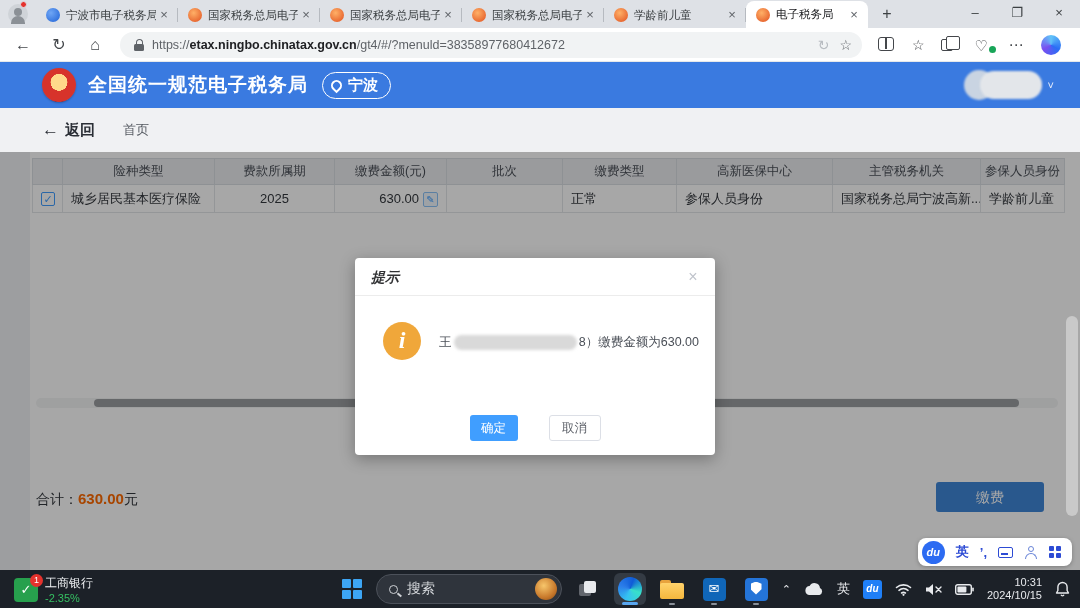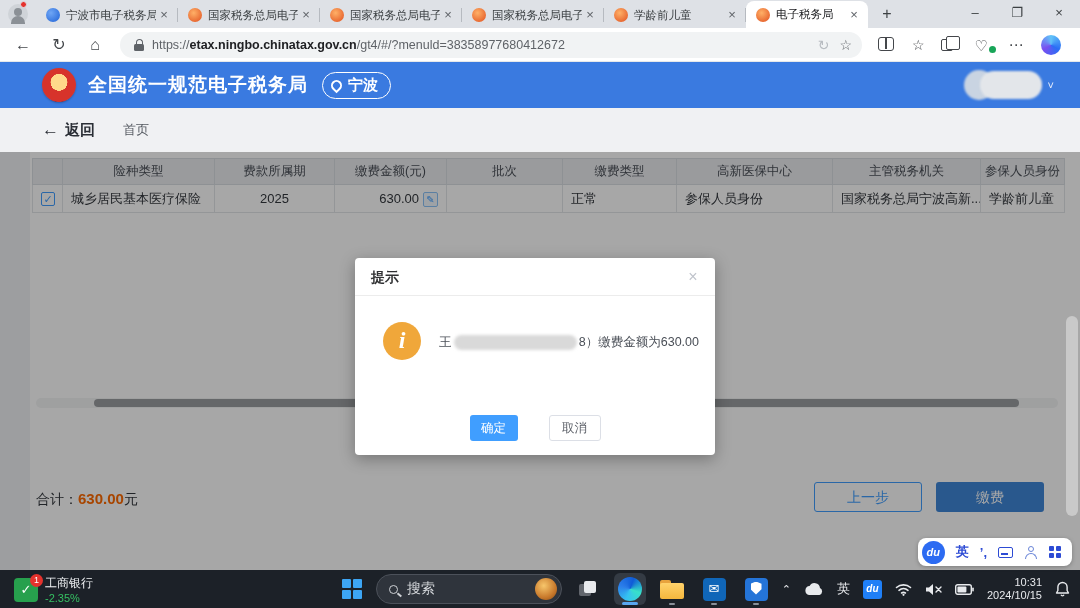--- a/index.html
+++ b/index.html
@@ -95,7 +95,7 @@
   
   .modal { position:absolute; left:355px; top:150px; width:360px; height:197px; background:#fff; border-radius:4px; box-shadow:0 4px 16px rgba(0,0,0,.3); z-index:20; }
   .modal-head { position:relative; height:38px; border-bottom:1px solid #ececec; }
-  .modal-title { position:absolute; left:16px; top:11px; font-size:14px; font-weight:bold; color:#303133; }
+  .modal-title { position:absolute; left:16px; top:11px; font-size:14px; font-weight:bold; color:#303133;font-style:italic; }
   .modal-close { position:absolute; right:12px; top:9px; font-size:16px; color:#c0c4cc; width:20px; height:20px; text-align:center; line-height:20px; }
   .modal-body { position:absolute; left:0; top:38px; width:360px; height:110px; }
   .info-circle { position:absolute; left:28px; top:26px; width:38px; height:38px; border-radius:50%; background:#f0a73a; color:#fff; font-family:"Liberation Serif","DejaVu Serif",serif; font-style:italic; font-weight:bold; font-size:24px; text-align:center; line-height:37px; }

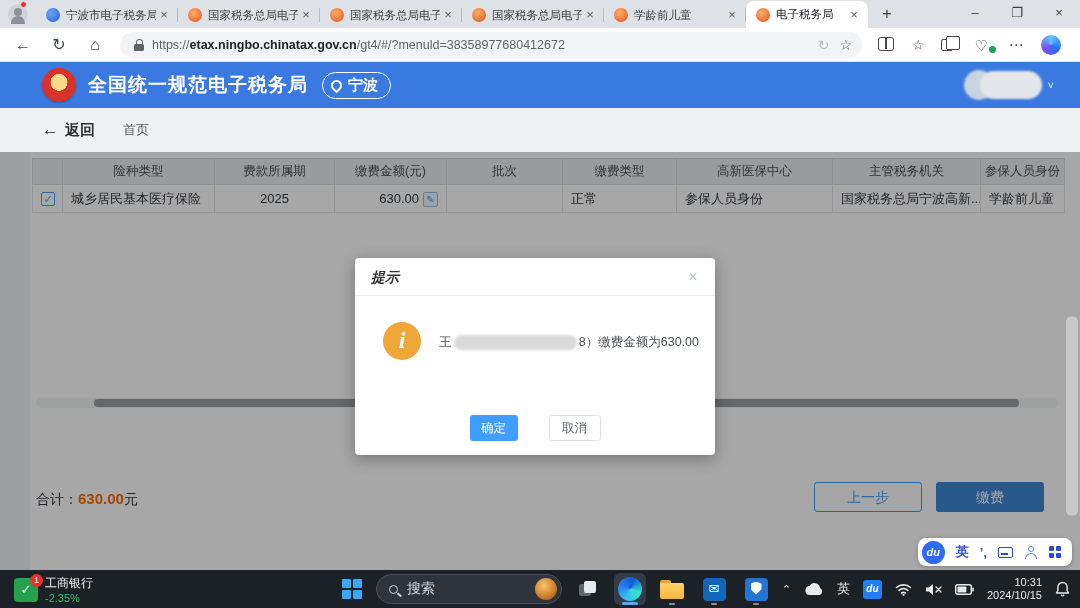--- a/index.html
+++ b/index.html
@@ -312,7 +312,6 @@
         <span>合计：</span><span class="amt">630.00</span><span>元</span>
       </div>
       <div class="foot-btns">
-        <div class="btn-prev">上一步</div>
         <div class="btn-pay">缴费</div>
       </div>
     </div>

